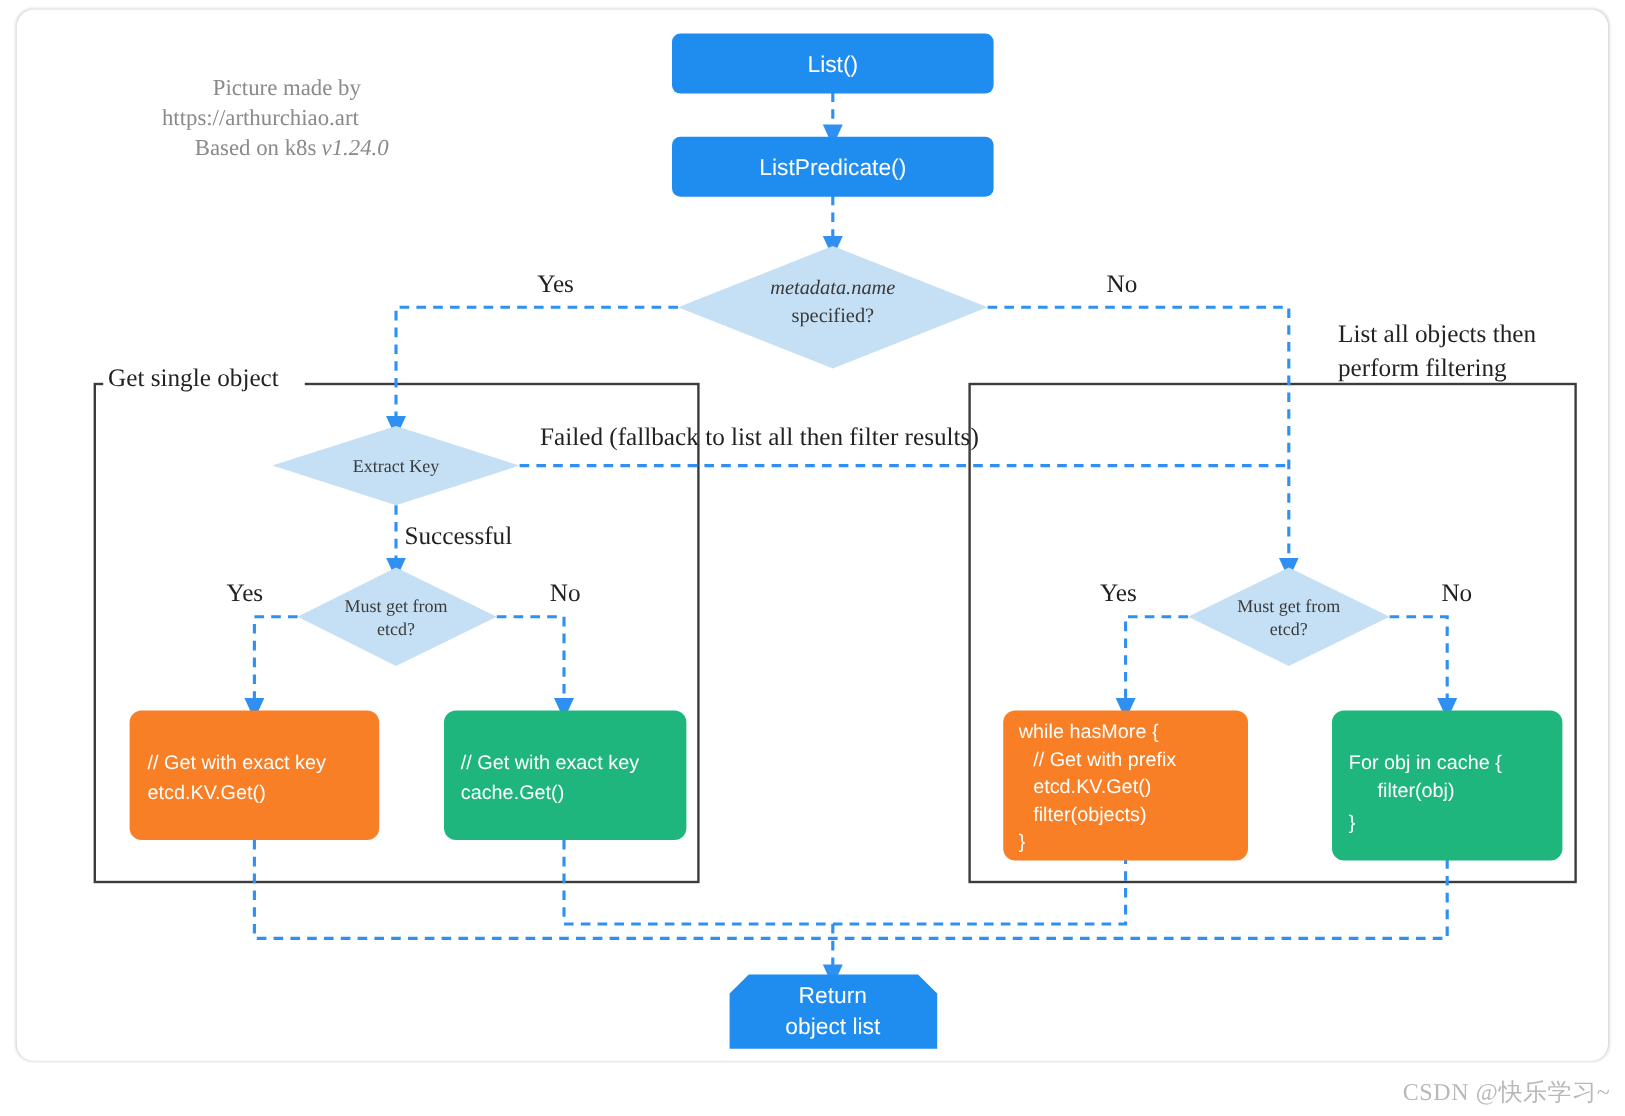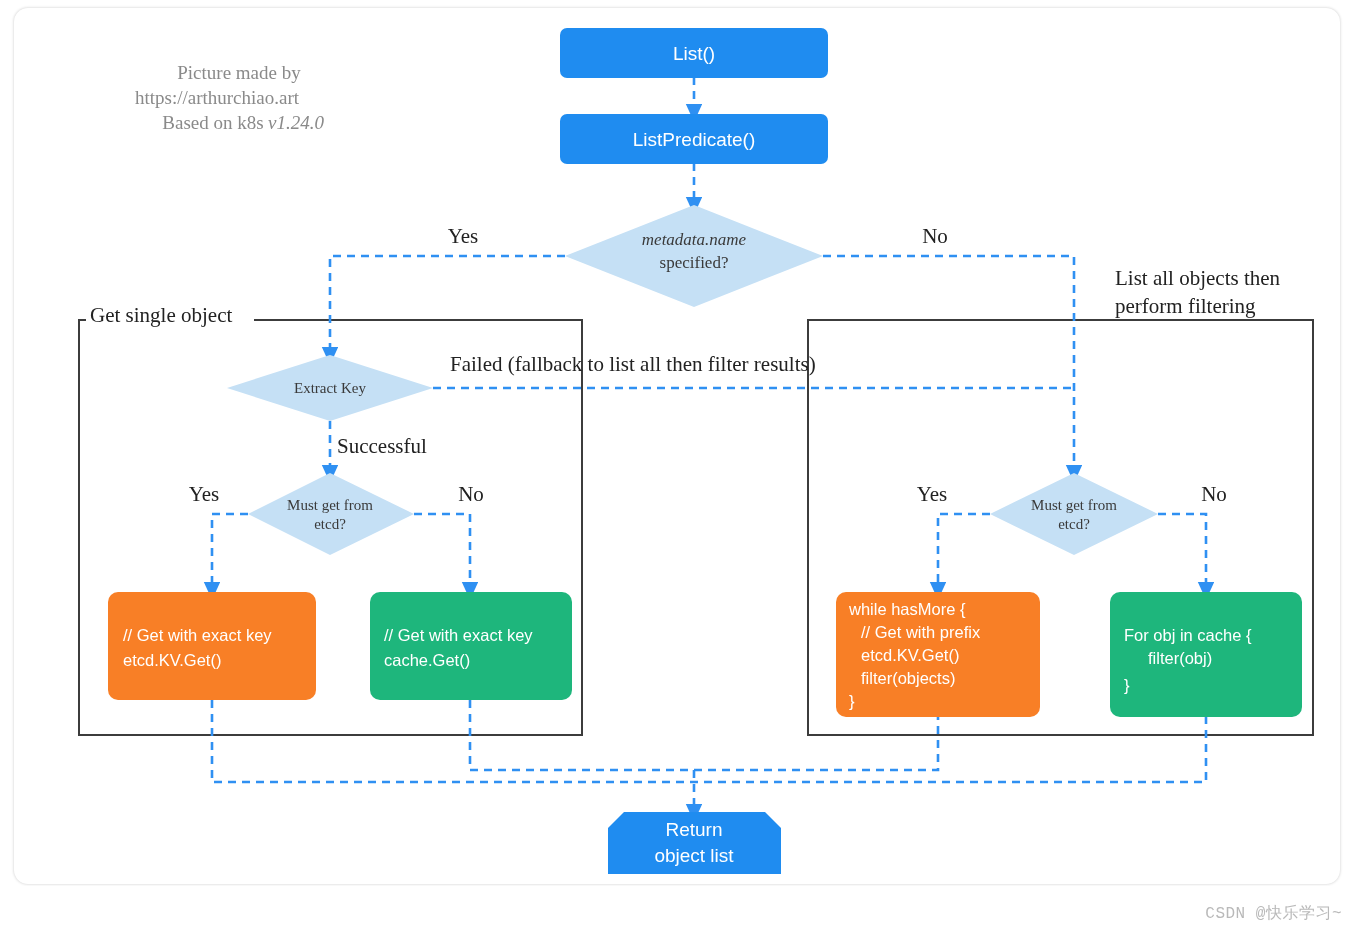--- a/index.html
+++ b/index.html
@@ -82,8 +82,8 @@
     position: absolute;
     right: 12px;
     bottom: 6px;
-    font-family: Liberation Mono, monospace;
-    font-size: 16px;
+    font-family: Liberation Serif, serif;
+    font-size: 20px;
     color: #b9b9b9;
     letter-spacing: 0.5px;
     white-space: nowrap;

